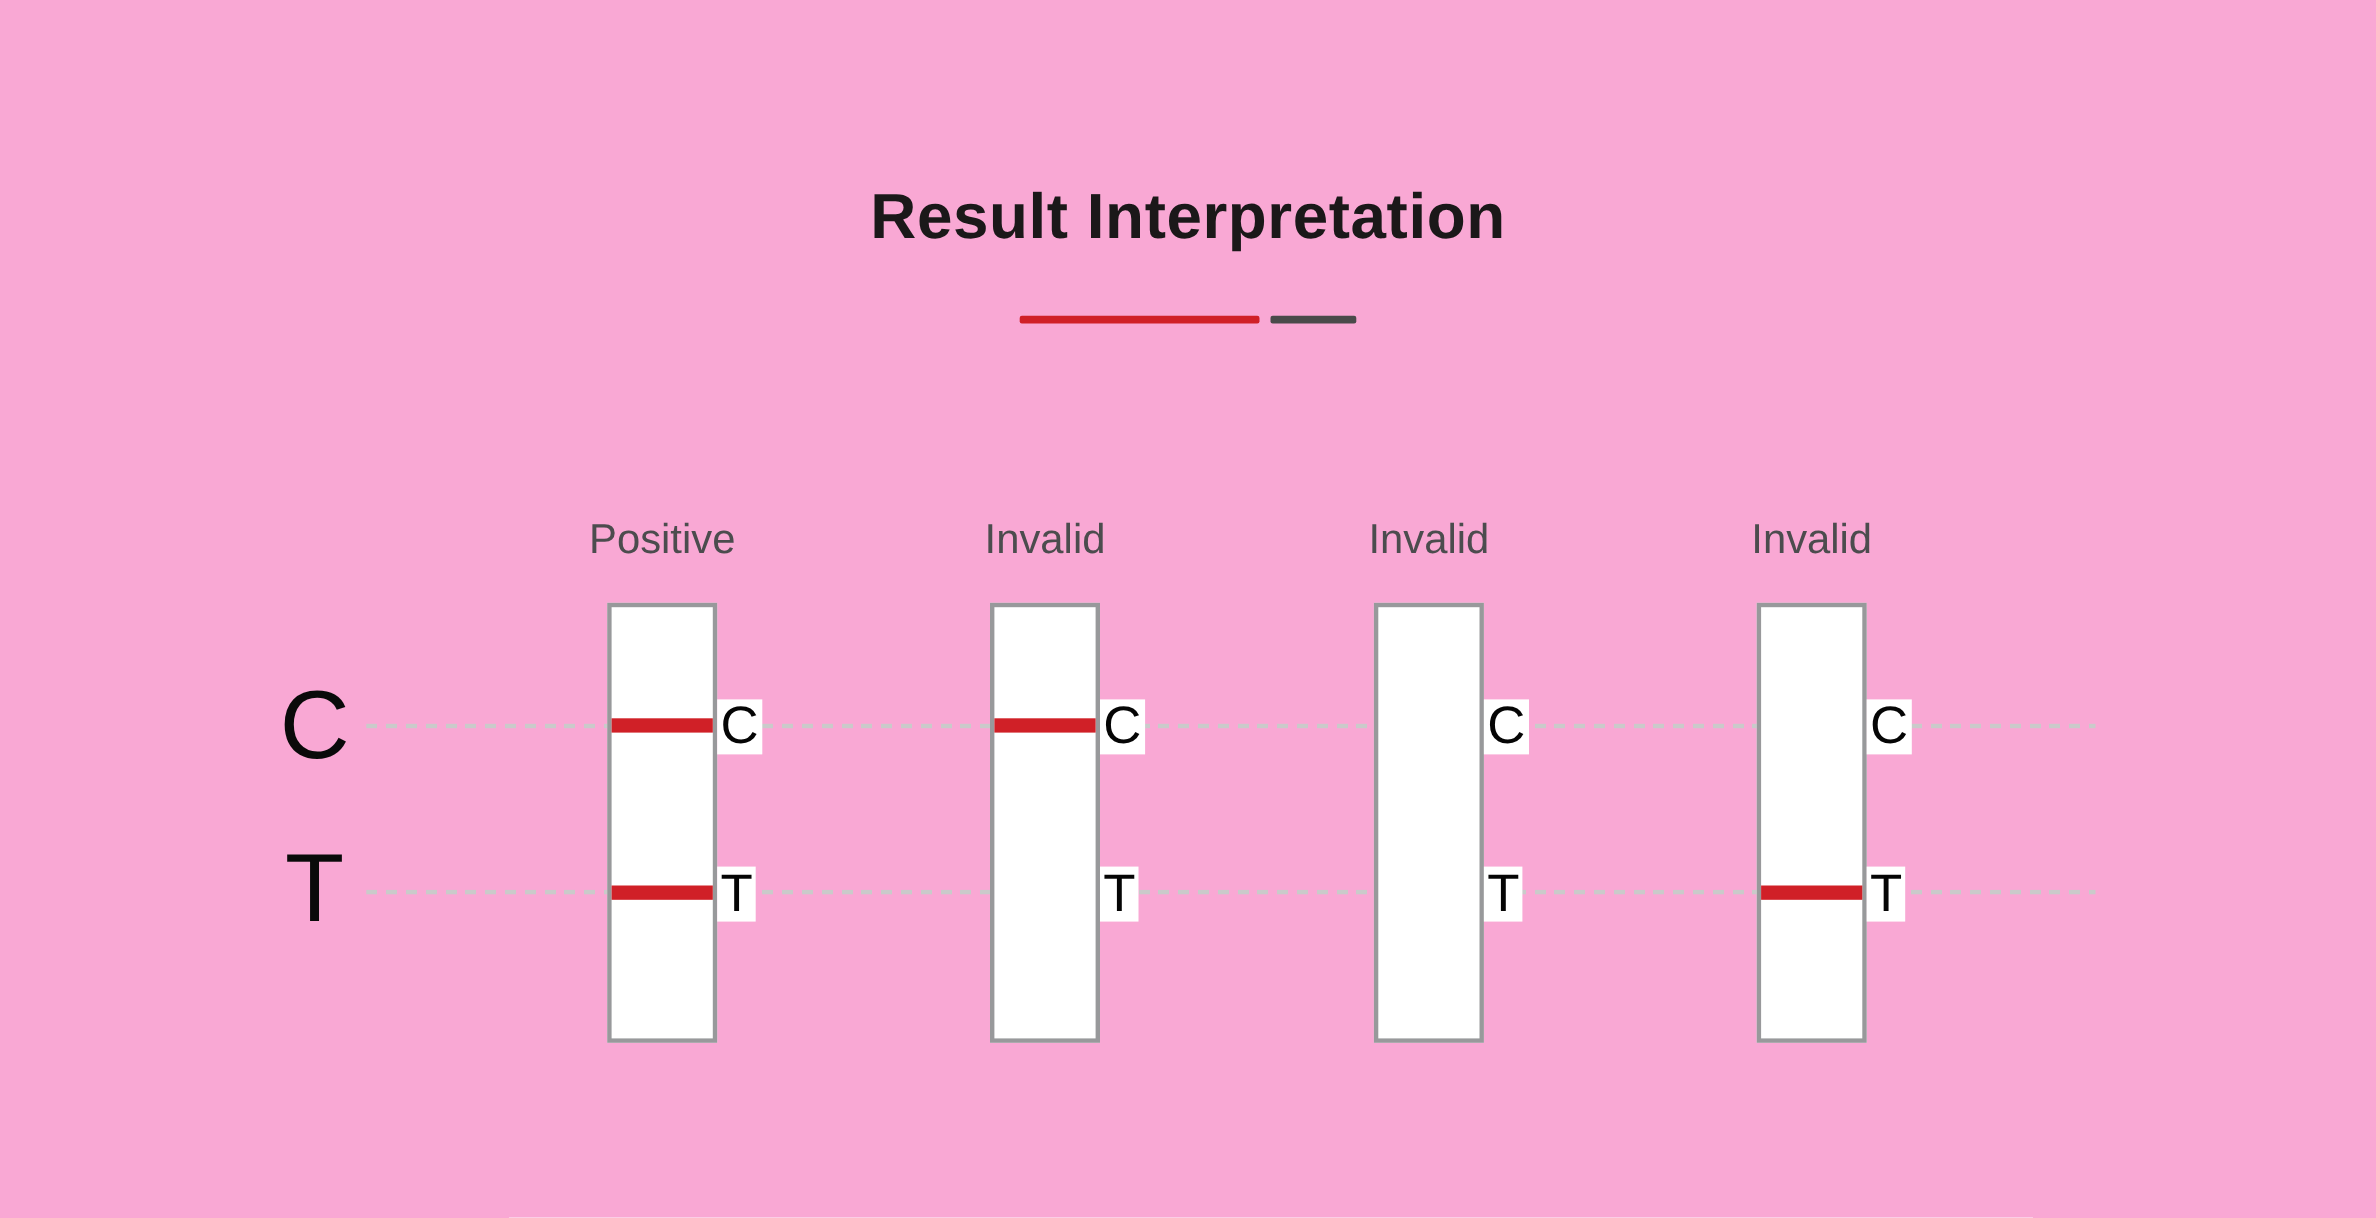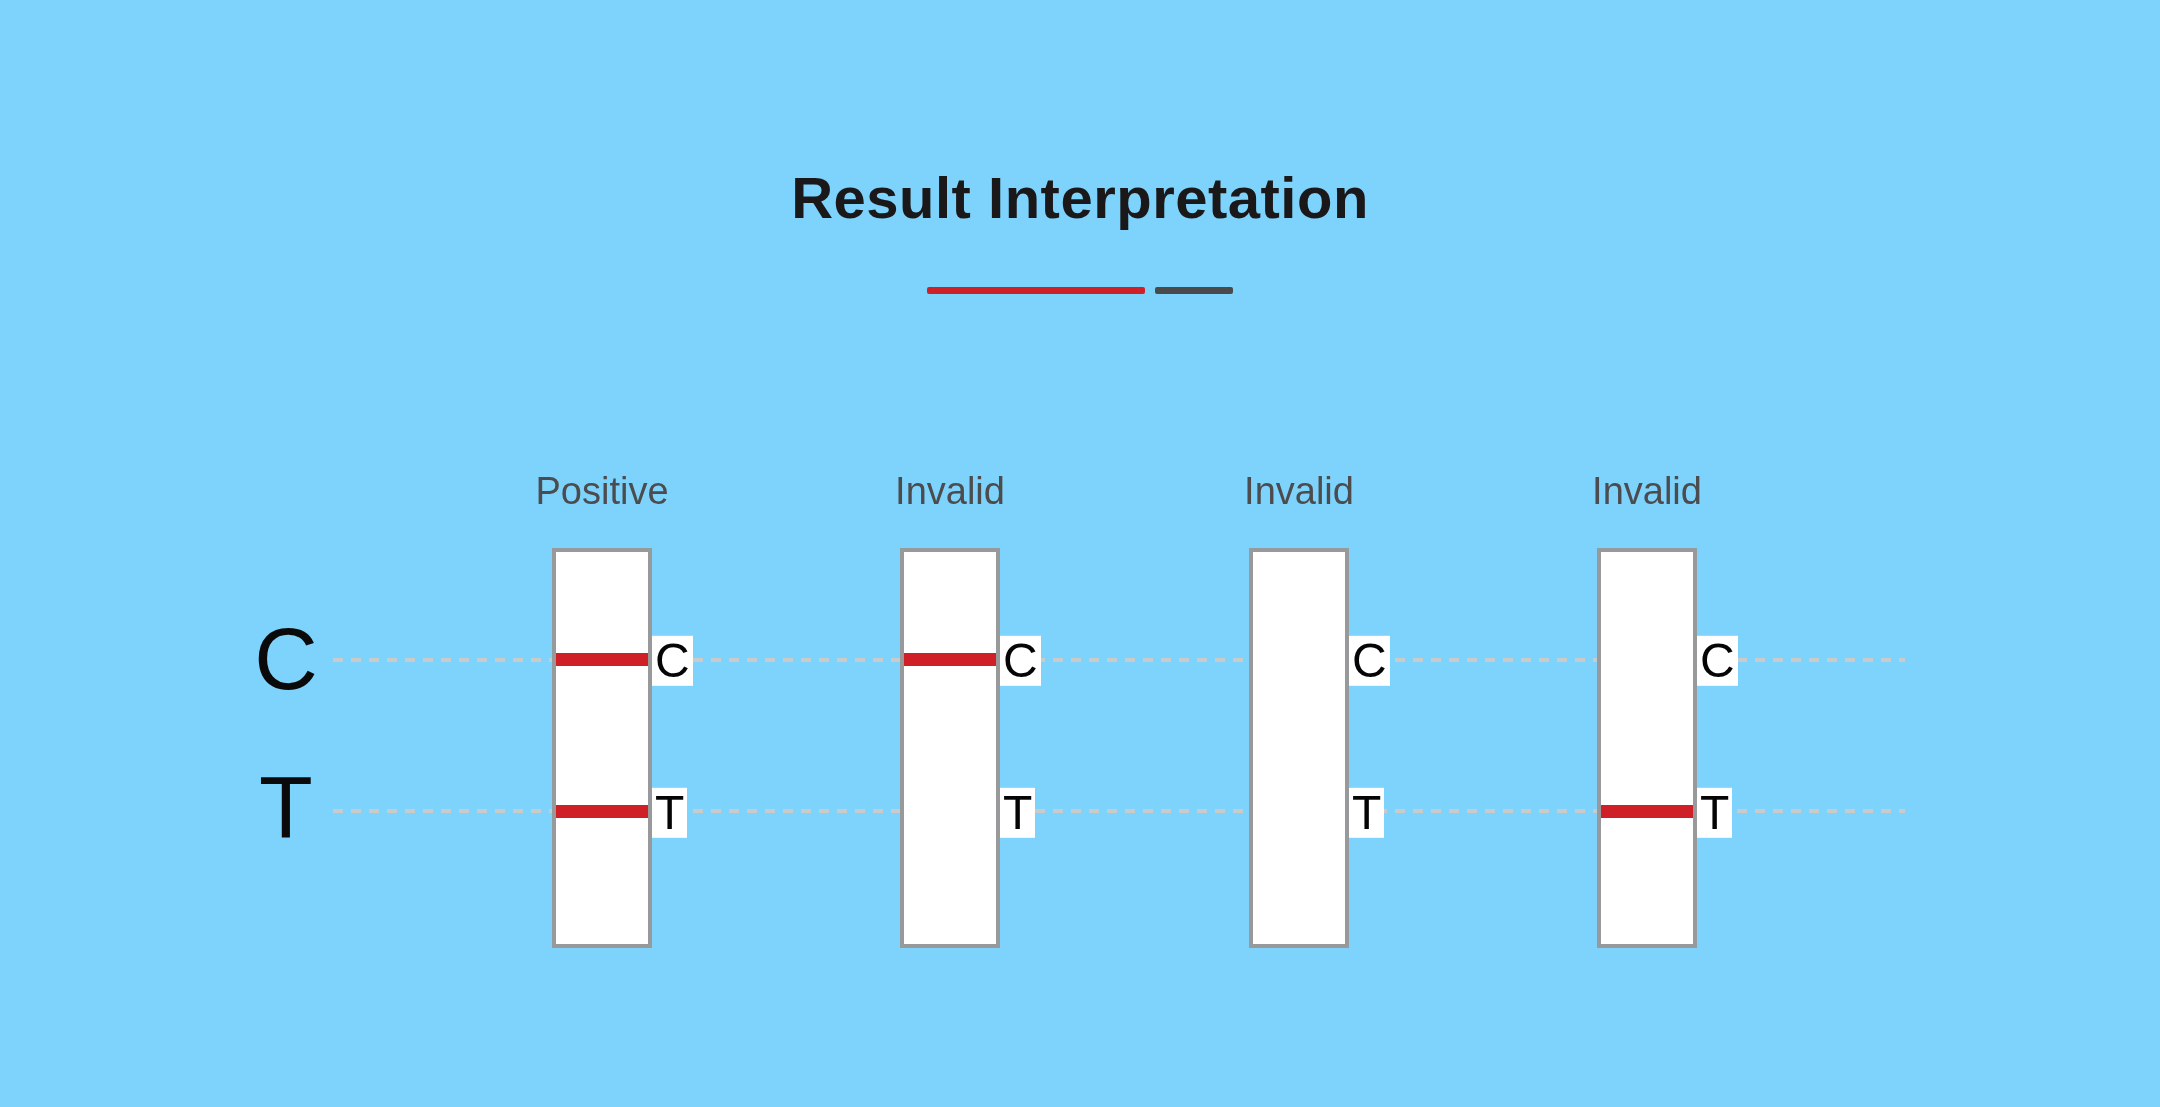--- a/index.html
+++ b/index.html
@@ -7,7 +7,7 @@
     position: relative;
     width: 2160px;
     height: 1107px;
-    background: #7dd3fc;
+    background: #f9a8d4;
     overflow: hidden;
     font-family: "Liberation Sans", "DejaVu Sans", sans-serif;
   }

